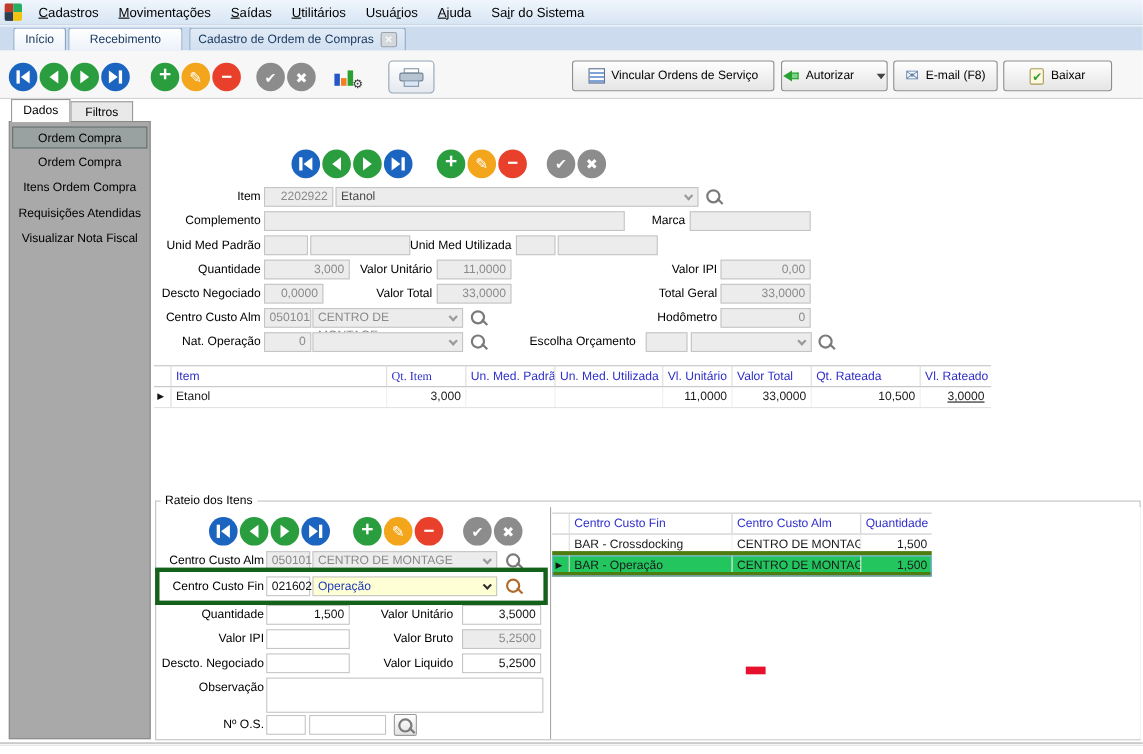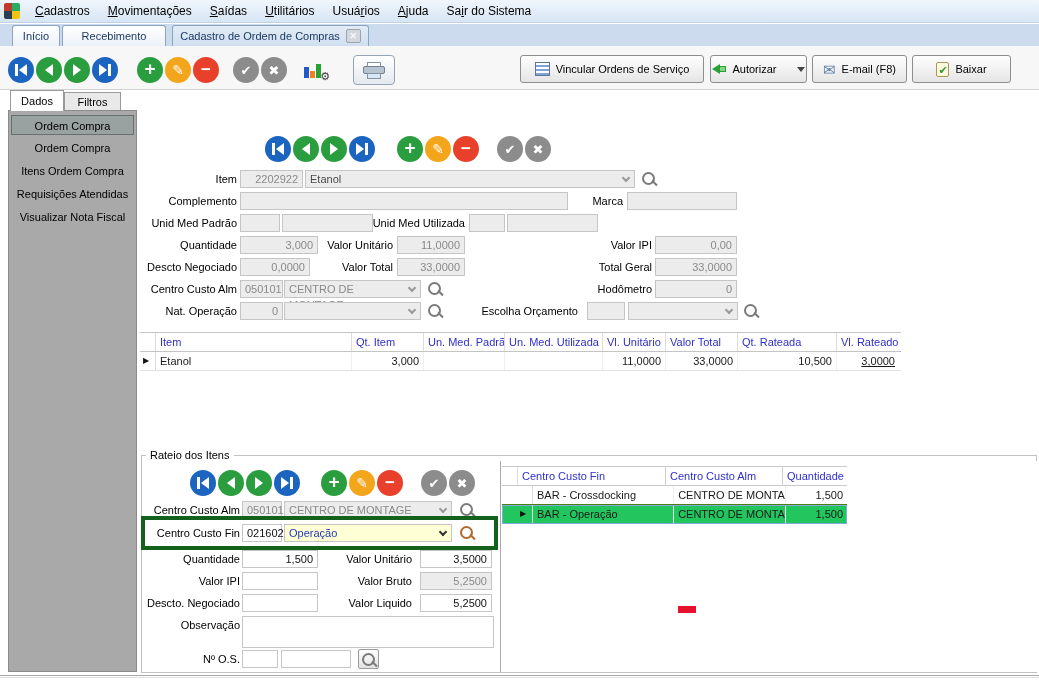--- a/index.html
+++ b/index.html
@@ -288,7 +288,7 @@
   <div class="fld num" style="left:655px; top:236px; width:82px;">0,00</div>
 
   <div class="lbl" style="left:140px; top:258px; width:97px;">Descto Negociado</div>
-  <div class="fld num" style="left:240px; top:258px; width:70px;">0,0000</div>
+  <div class="fld num" style="left:240px; top:258px; width:54px;">0,0000</div>
   <div class="lbl" style="left:296px; top:258px; width:97px;">Valor Total</div>
   <div class="fld num" style="left:397px; top:258px; width:68px;">33,0000</div>
   <div class="lbl" style="left:555px; top:258px; width:97px;">Total Geral</div>

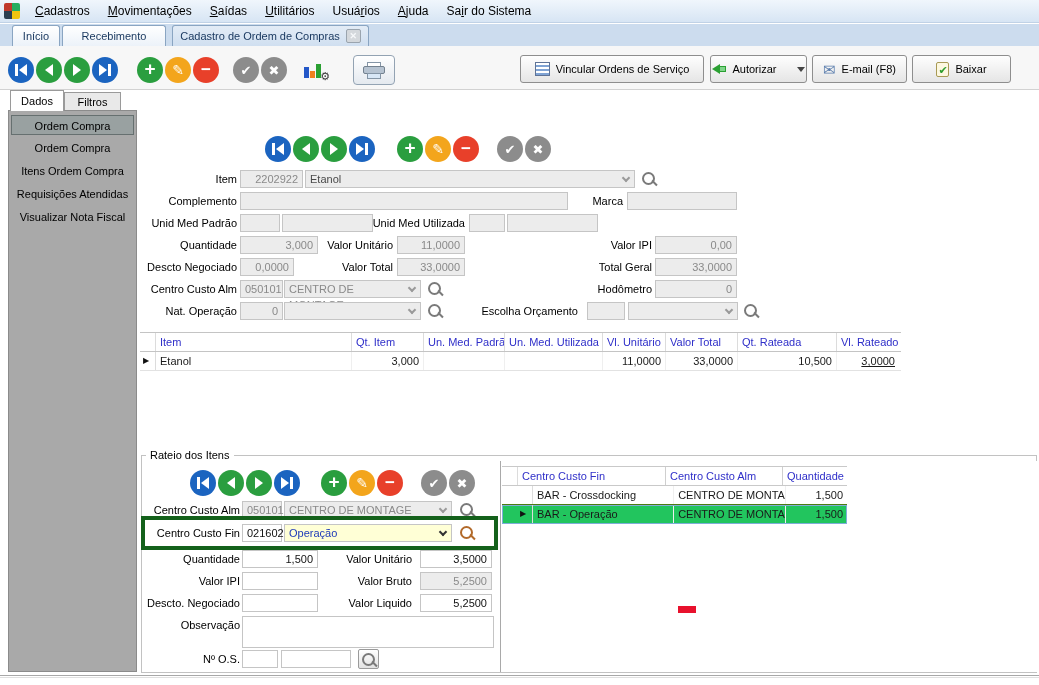--- a/index.html
+++ b/index.html
@@ -318,7 +318,7 @@
     <div class="hrow">
       <div class="marker"></div>
       <div class="hcell" style="width:196px;">Item</div>
-      <div class="hcell" style="width:72px;">Qt. Item</div>
+      <div class="hcell" style="width:72px;font-family:Liberation Serif, serif;">Qt. Item</div>
       <div class="hcell" style="width:81px;">Un. Med. Padrão</div>
       <div class="hcell" style="width:98px;">Un. Med. Utilizada</div>
       <div class="hcell" style="width:63px;">Vl. Unitário</div>

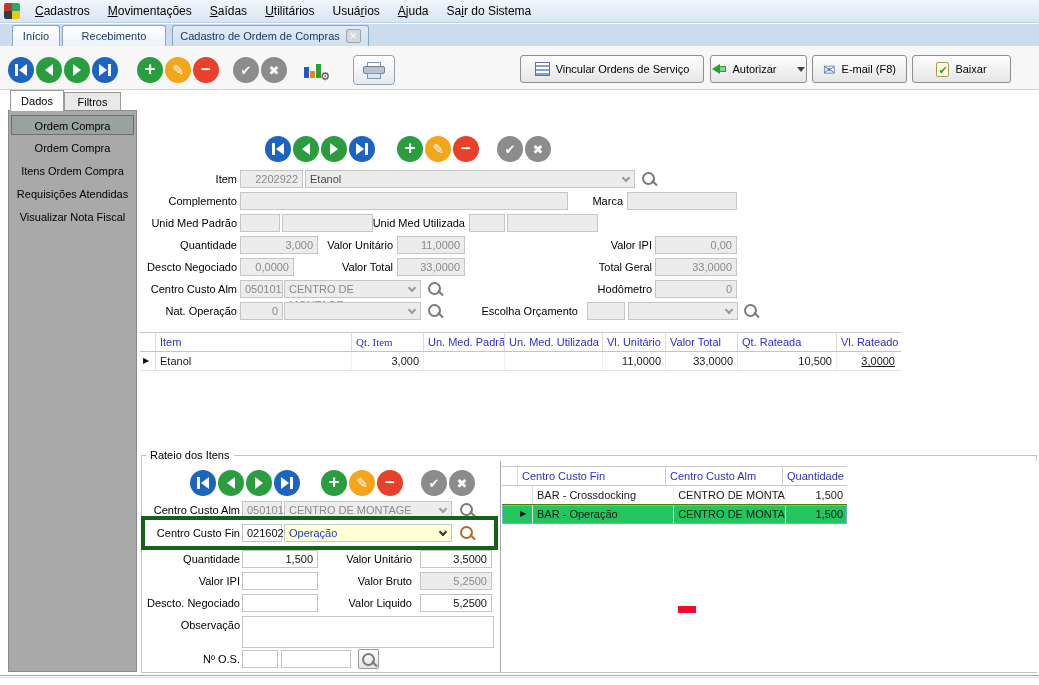--- a/index.html
+++ b/index.html
@@ -129,7 +129,7 @@
   .rgrid { position:absolute; left:1px; top:5px; width:345px; }
   .rgrid .hrow { display:flex; height:20px; border-top:1px solid #c9c9c9; border-bottom:1px solid #c9c9c9; }
   .rgrid .hcell { color:#2f2fc9; padding:3px 4px 0 4px; border-right:1px solid #cfcfcf; white-space:nowrap; overflow:hidden; }
-  .rgrid .drow { display:flex; height:19px; border-bottom:1px solid #4d7c0f; color:#1a1a1a;padding-left:15px; }
+  .rgrid .drow { display:flex; height:19px; border-bottom:4px solid #4d7c0f; color:#1a1a1a; }
   .rgrid .drow.selected { background:#22c55e; outline:1px solid #7fadd9; outline-offset:-1px; }
   .rgrid .dcell { padding:3px 4px 0 4px; border-right:1px solid #efefef; white-space:nowrap; overflow:hidden; }
 

